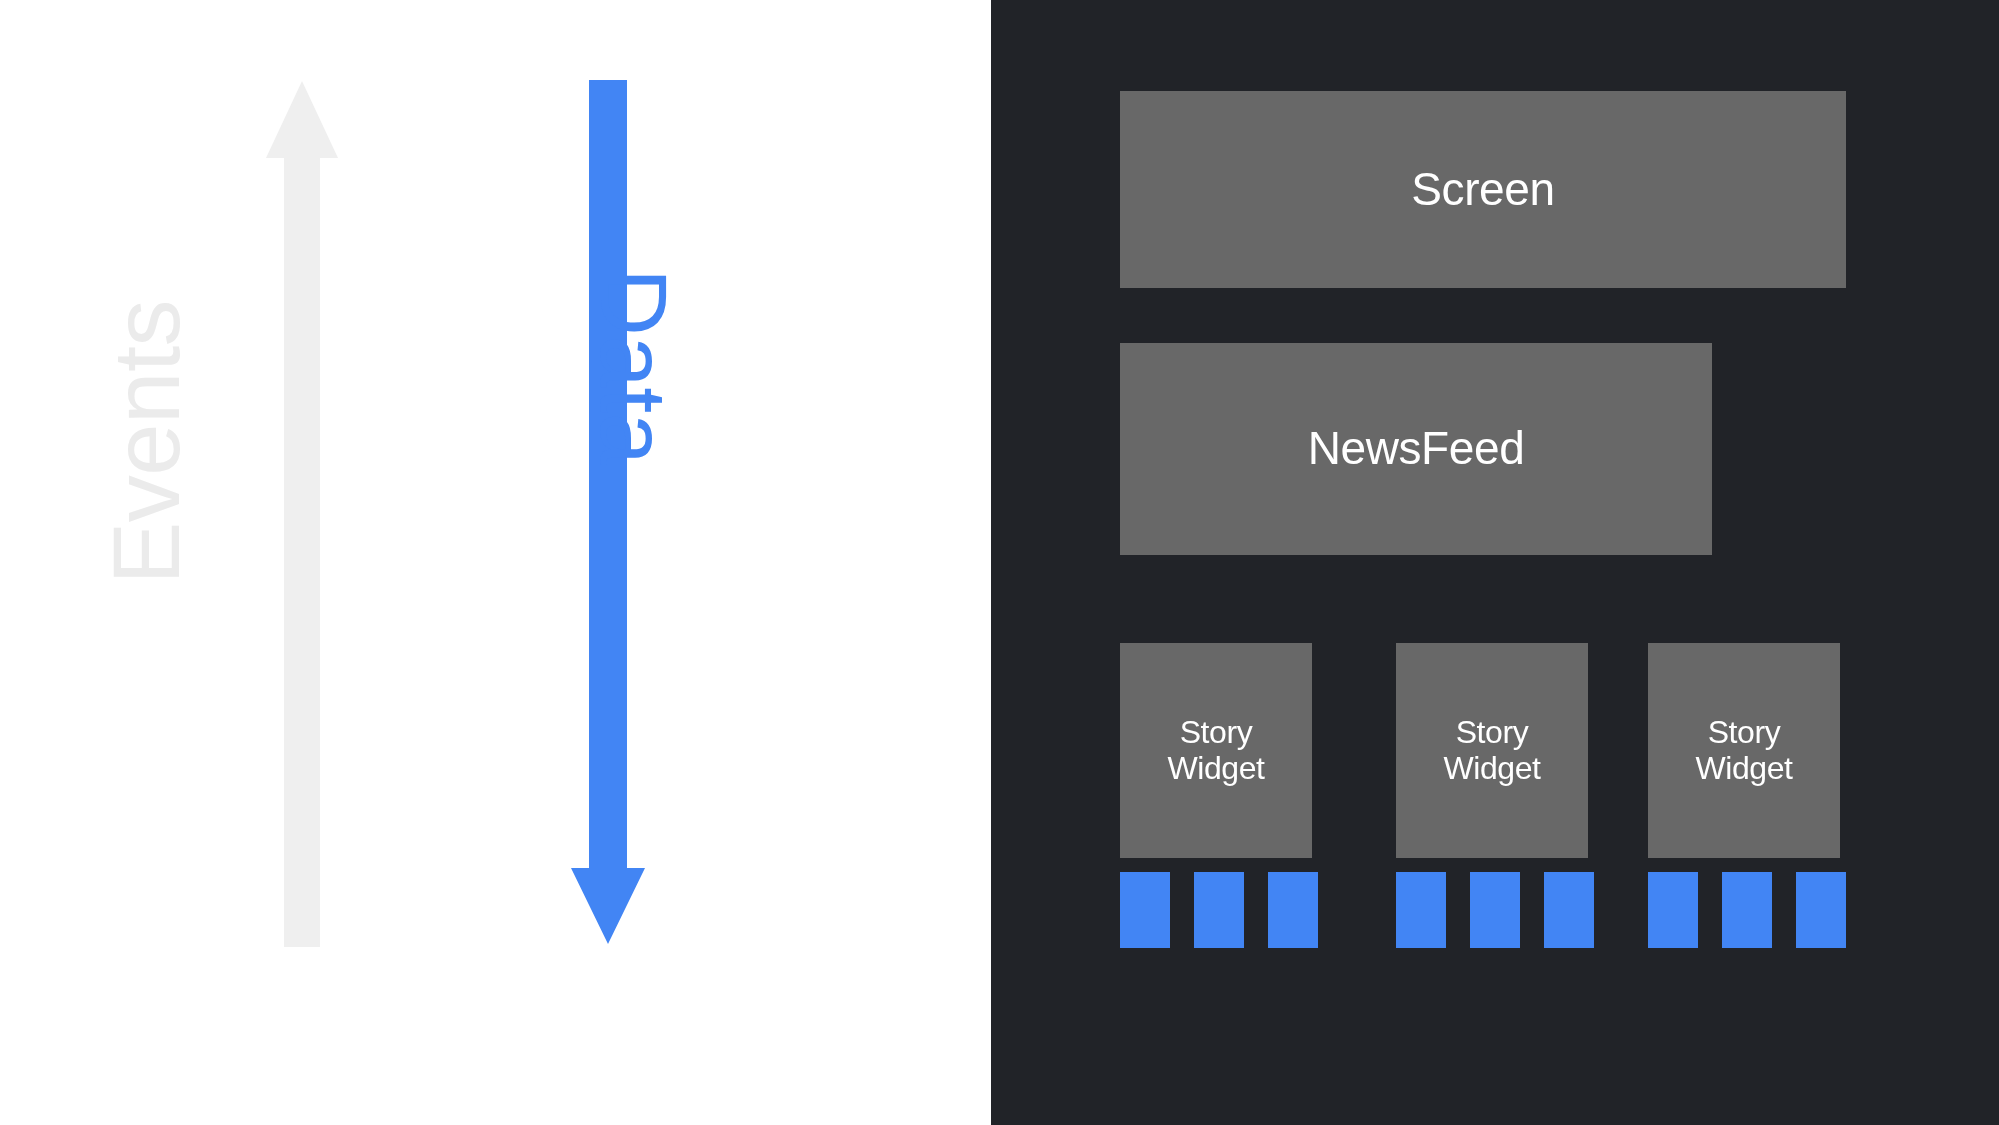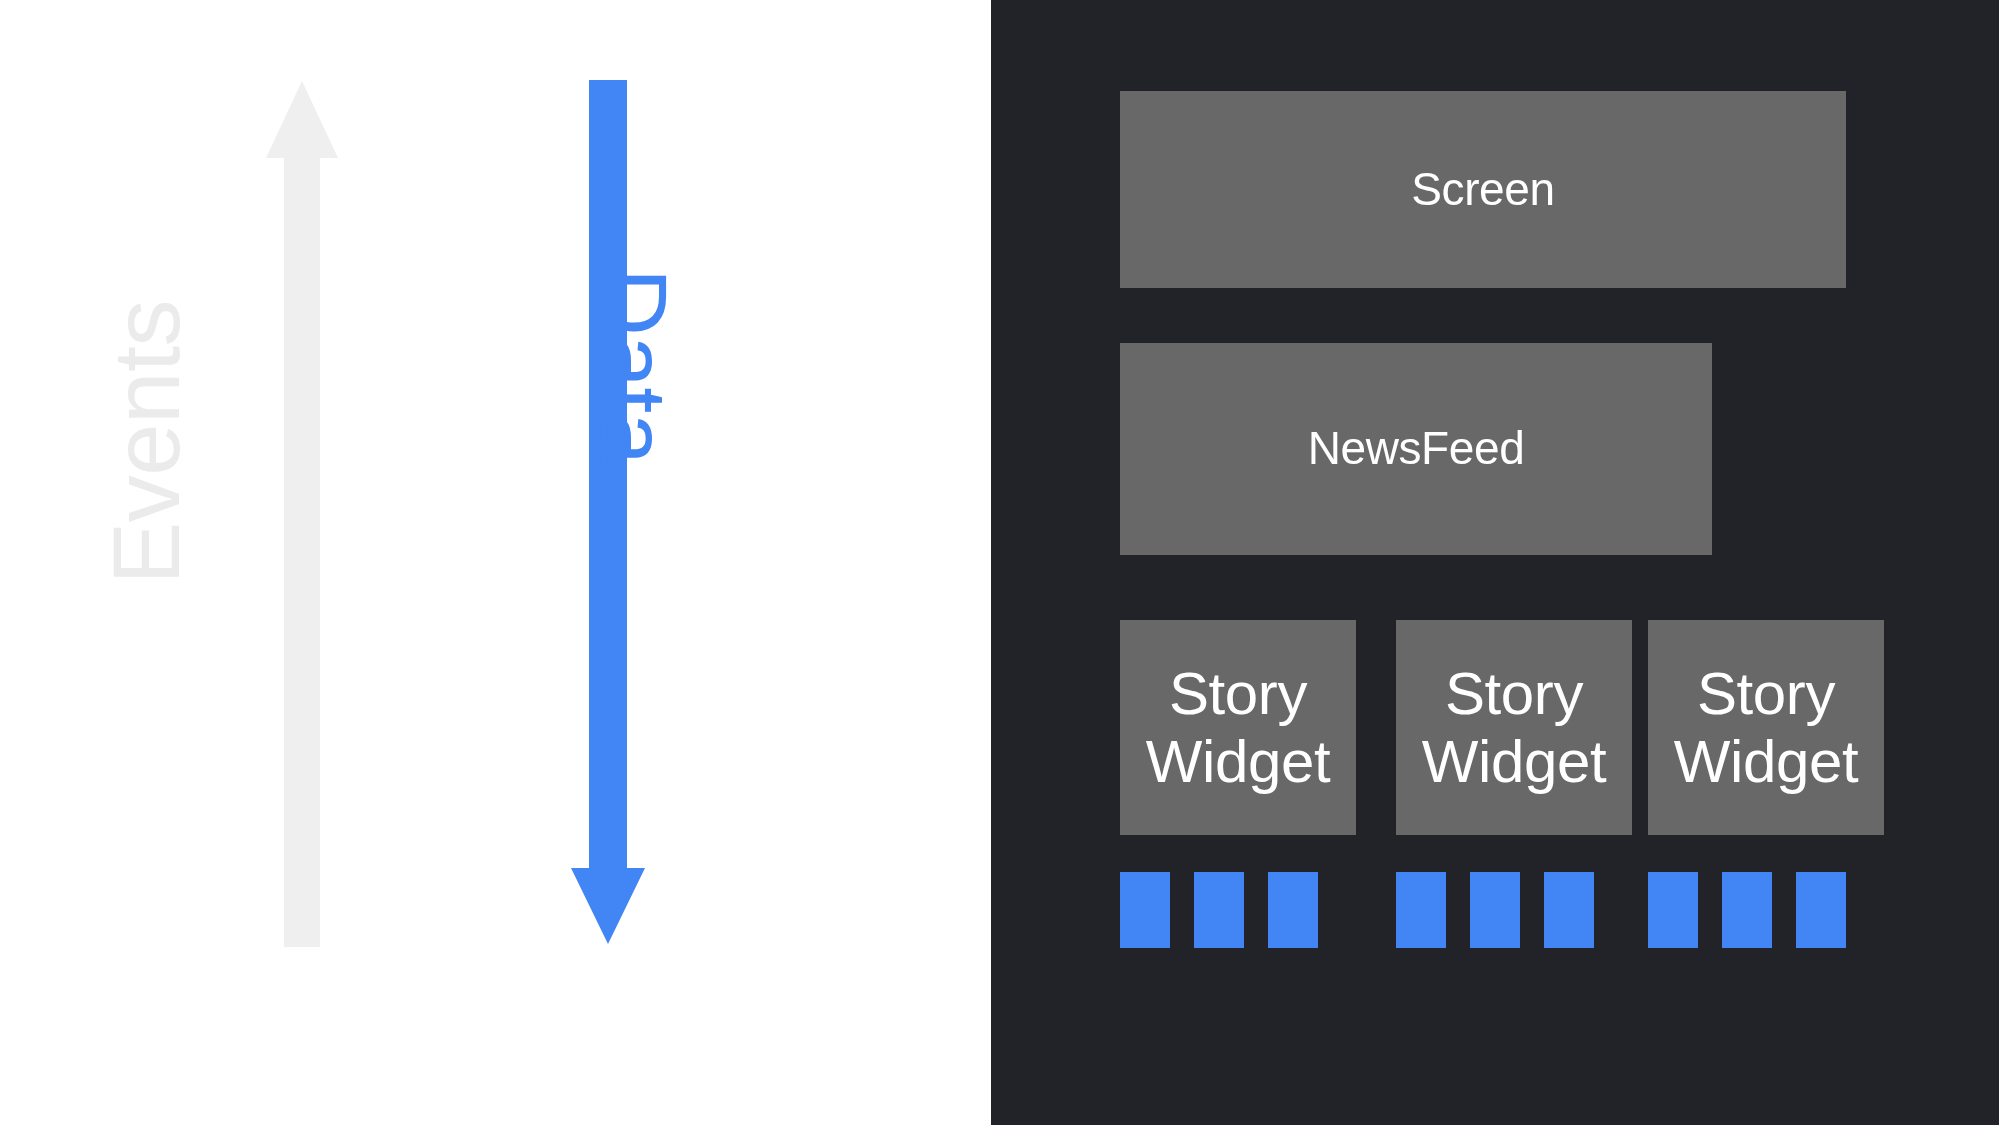--- a/index.html
+++ b/index.html
@@ -97,10 +97,10 @@
   }
 
   .widget-box {
-    top: 620px;
-    width: 236px;
+    top: 643px;
+    width: 192px;
     height: 215px;
-    font-size: 60px;
+    font-size: 32px;
   }
   #widget-box-0 { left: 129px; }
   #widget-box-1 { left: 405px; }

